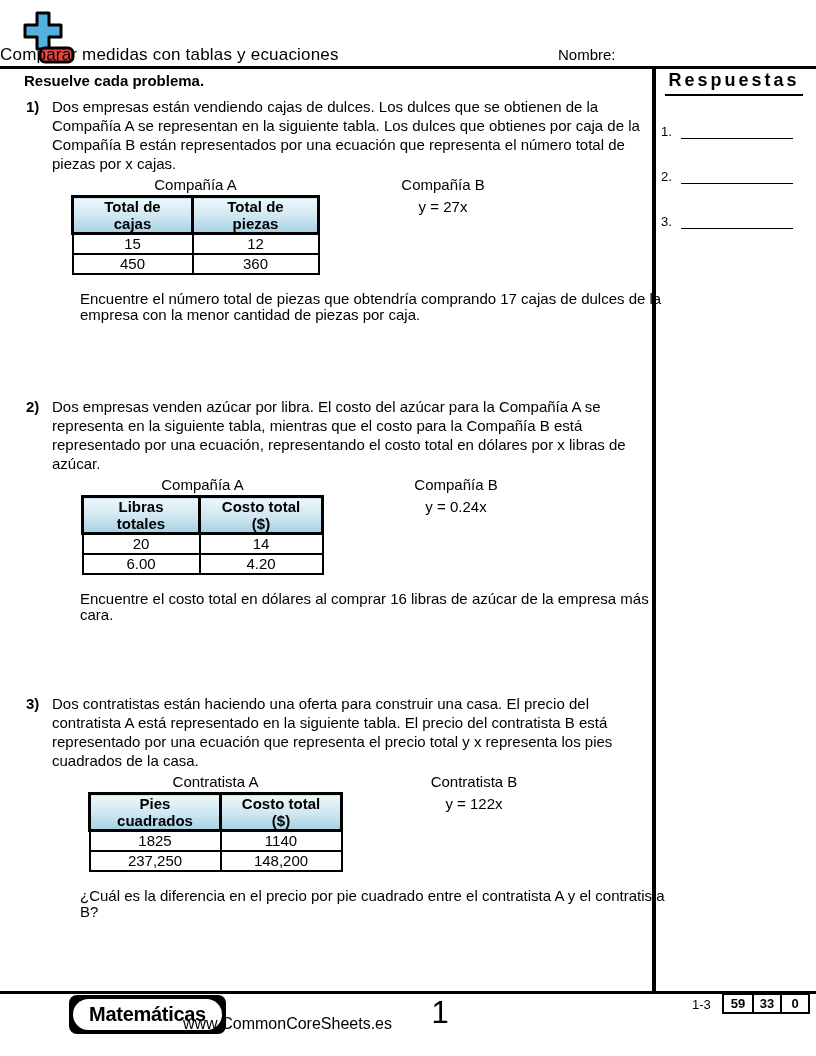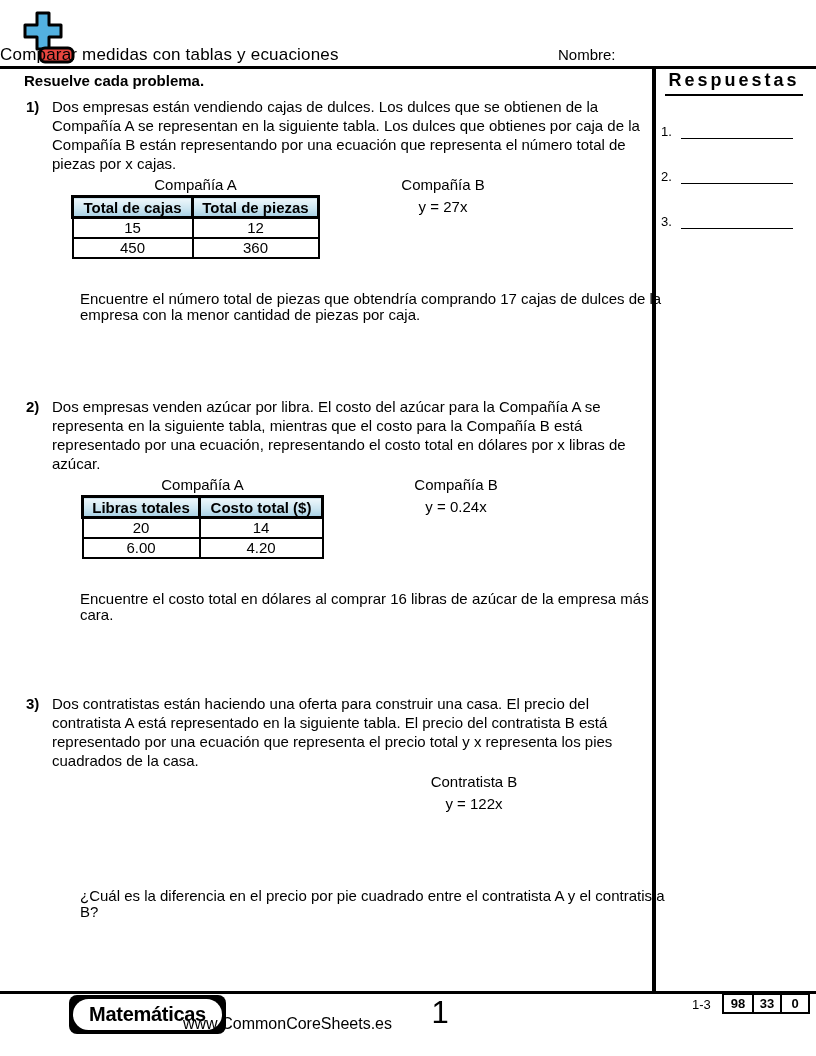--- a/index.html
+++ b/index.html
@@ -122,7 +122,7 @@
 
   <section class="problem p1" id="prob1">
     <span class="pnum">1)</span>
-    <p class="ptext">Dos empresas están vendiendo cajas de dulces. Los dulces que se obtienen de la Compañía A se representan en la siguiente tabla. Los dulces que obtienes por caja de la Compañía B están representando por una ecuación que representa el número total de piezas por x cajas.</p>
+    <p class="ptext">Dos empresas están vendiendo cajas de dulces. Los dulces que se obtienen de la Compañía A se representan en la siguiente tabla. Los dulces que obtienes por caja de la Compañía B están representados por una ecuación que representa el número total de piezas por x cajas.</p>
     <div class="media">
       <div class="awrap">
         <div class="ttitle">Compañía A</div>

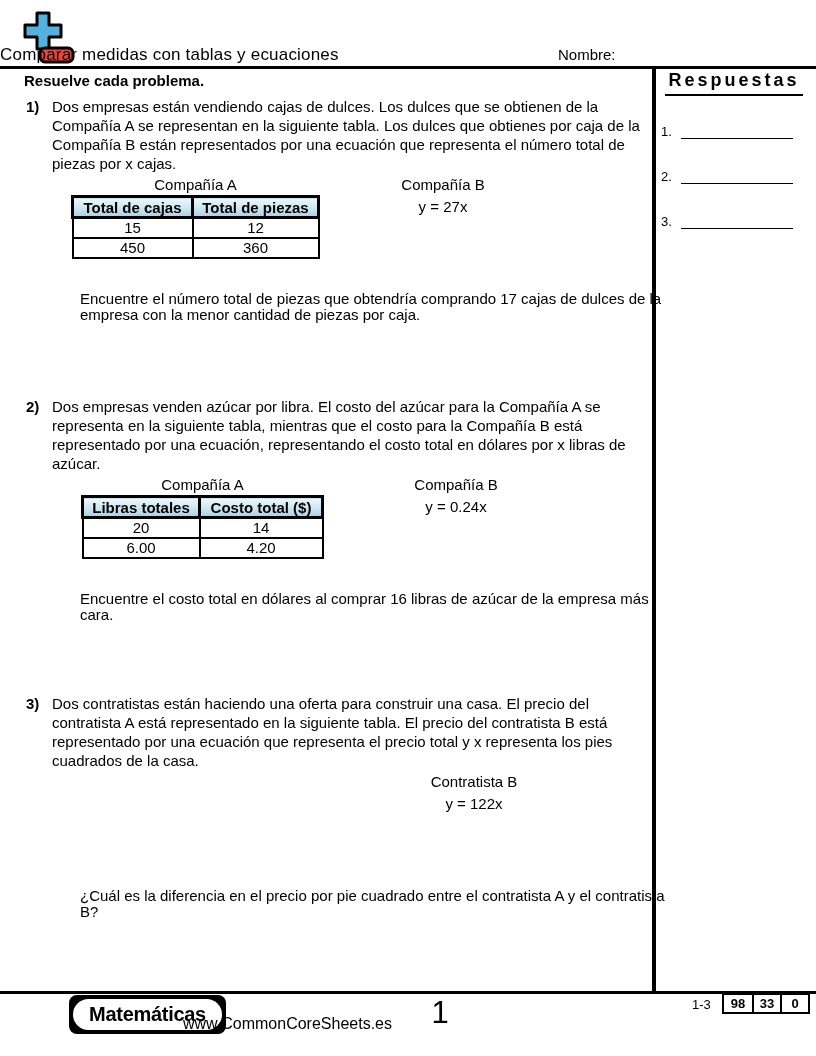--- a/index.html
+++ b/index.html
@@ -51,7 +51,7 @@
   .formula { font-size:15px; margin-top:4px; }
   table.dtable { border-collapse:collapse; }
   table.dtable th {
-    border:3px solid #000; height:21px; padding:0 0;
+    border:3px solid #000; height:21px; padding:0 16px;
     font-size:15px; font-weight:bold; text-align:center;
     background:linear-gradient(180deg,#eef7fb 0%,#cde6f1 55%,#a7d1e5 100%);
   }

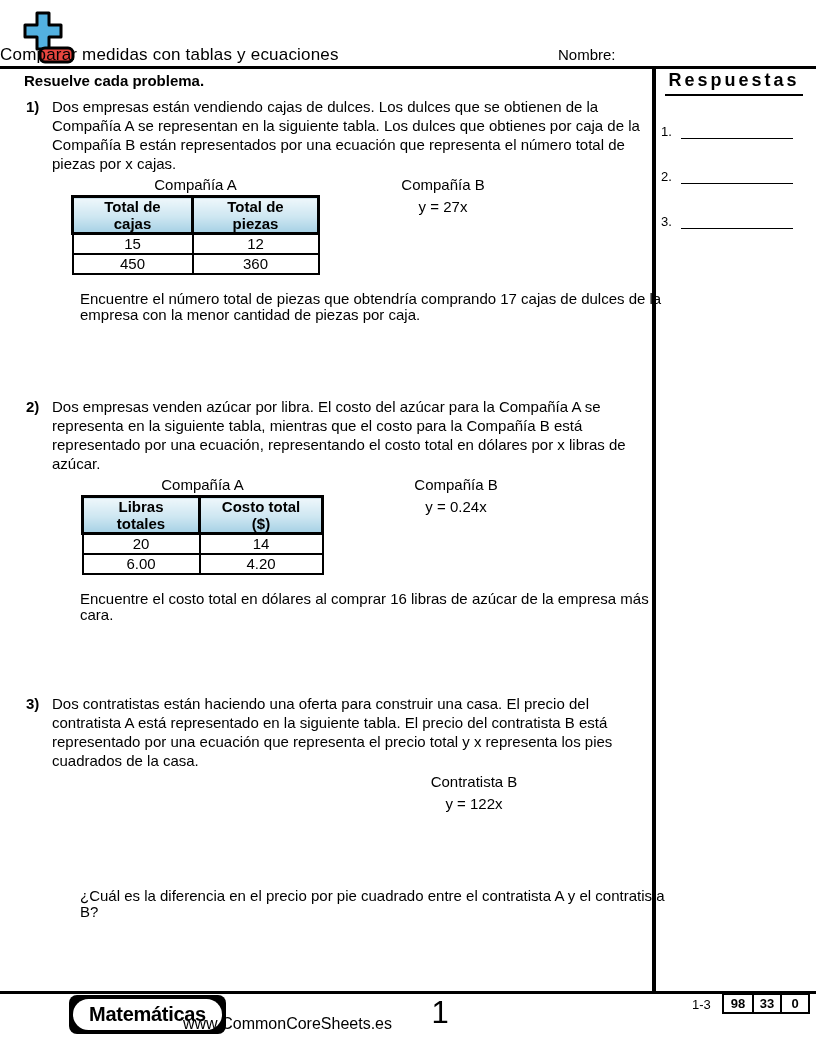--- a/index.html
+++ b/index.html
@@ -190,6 +190,27 @@
     <span class="pnum">3)</span>
     <p class="ptext">Dos contratistas están haciendo una oferta para construir una casa. El precio del contratista A está representado en la siguiente tabla. El precio del contratista B está representado por una ecuación que representa el precio total y x representa los pies cuadrados de la casa.</p>
     <div class="media">
+      <div class="awrap">
+        <div class="ttitle">Contratista A</div>
+        <table class="dtable">
+          <thead>
+              <tr>
+            <th class="c1">Pies cuadrados</th>
+            <th class="c2">Costo total ($)</th>
+          </tr>
+            </thead>
+          <tbody>
+            <tr>
+              <td>1825</td>
+              <td>1140</td>
+            </tr>
+            <tr>
+              <td>237,250</td>
+              <td>148,200</td>
+            </tr>
+          </tbody>
+        </table>
+      </div>
       <div class="bwrap">
         <div class="ttitle">Contratista B</div>
         <div class="formula">y = 122x</div>

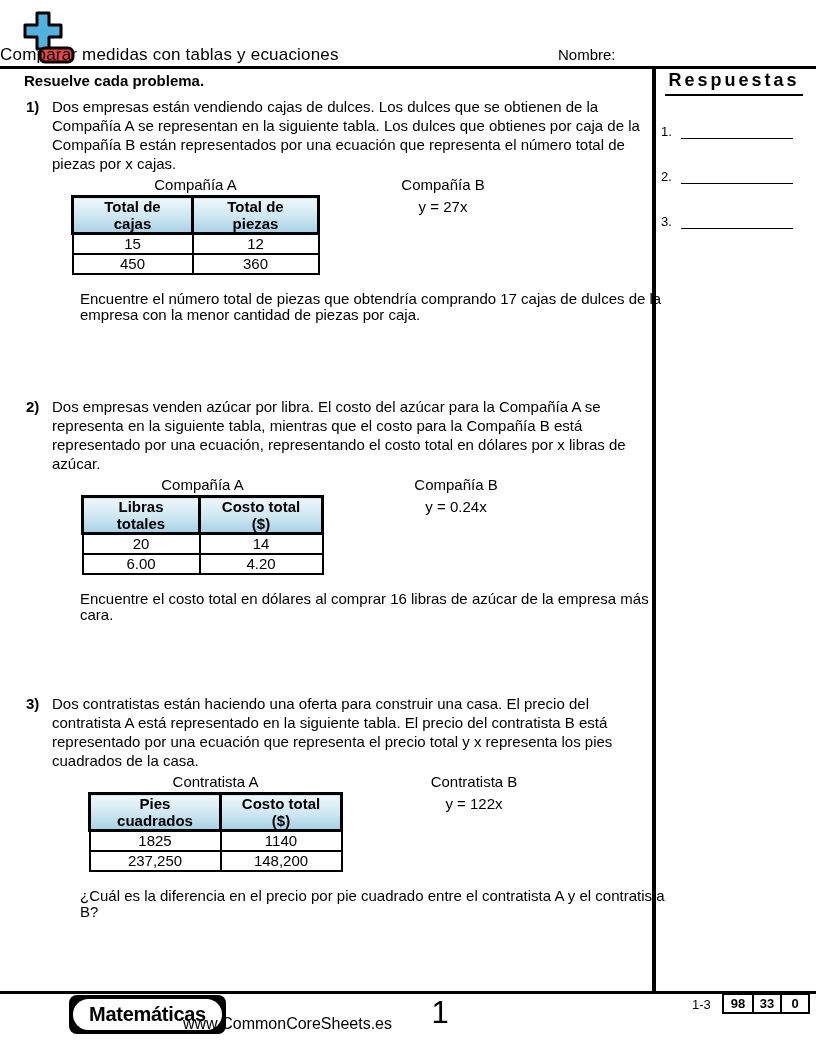--- a/index.html
+++ b/index.html
@@ -227,7 +227,7 @@
   <div class="page-num">1</div>
   <div class="score-range">1-3</div>
   <div class="score-table">
-    <div class="score-cell">98</div>
+    <div class="score-cell">59</div>
     <div class="score-cell">33</div>
     <div class="score-cell">0</div>
   </div>

